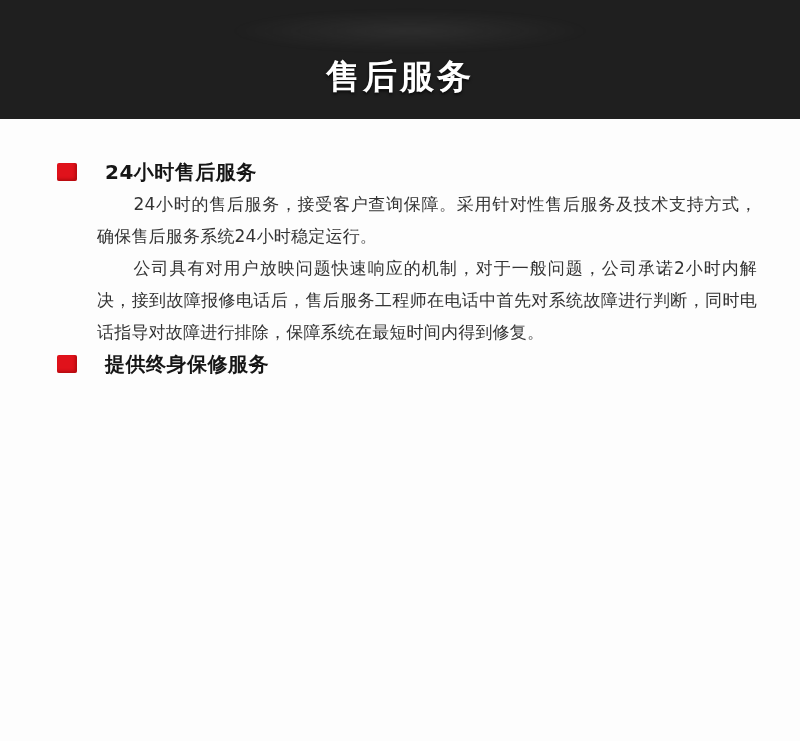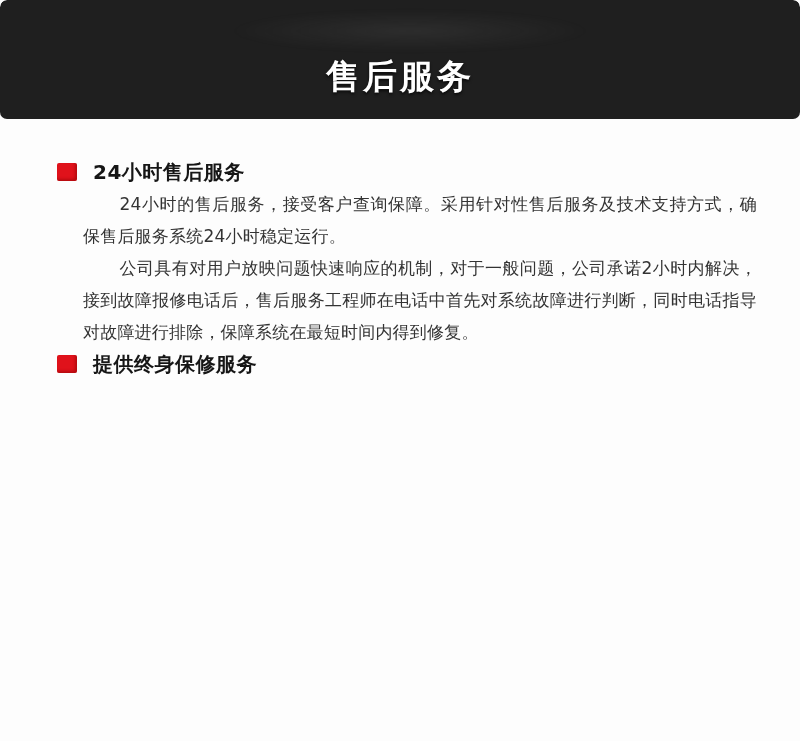--- a/index.html
+++ b/index.html
@@ -2,7 +2,7 @@
 <html><head>
 <meta charset="utf-8">
 <style>
-  * { margin: 0; padding: 0; box-sizing: border-box; border-radius: 7px; }
+  * { margin: 0; padding: 0; box-sizing: border-box; }
   html, body { width: 800px; }
   body {
     width: 800px;

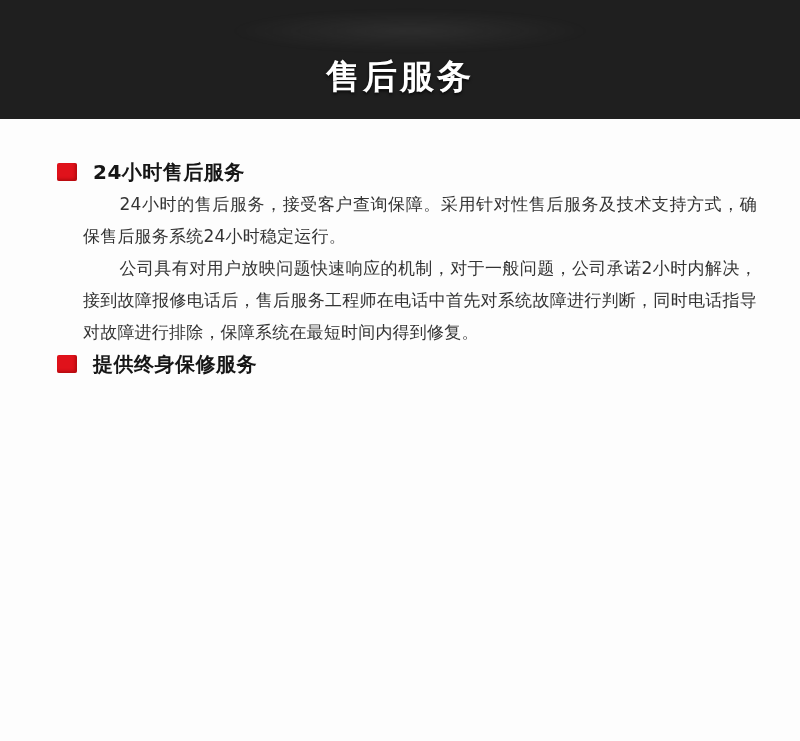--- a/index.html
+++ b/index.html
@@ -43,7 +43,7 @@
   .section-heading {
     display: flex;
     align-items: center;
-    gap: 16px;
+    gap: 28px;
     height: 32px;
   }
   .bullet-icon {

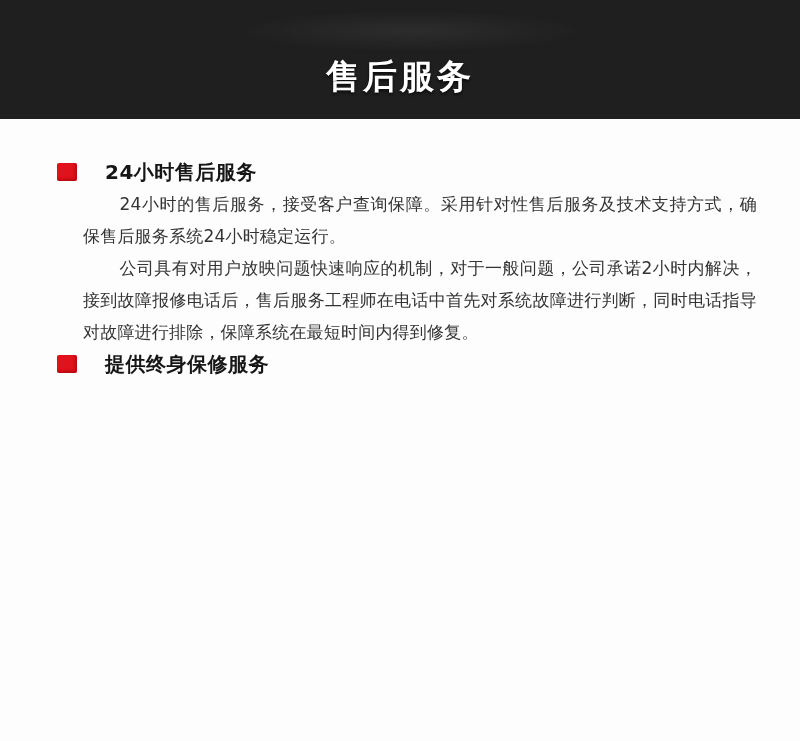--- a/index.html
+++ b/index.html
@@ -62,7 +62,7 @@
     white-space: nowrap;
   }
   .section p {
-    margin-left: 26px;
+    margin-left: 40px;
     font-size: 17px;
     line-height: 32px;
     color: #333333;

